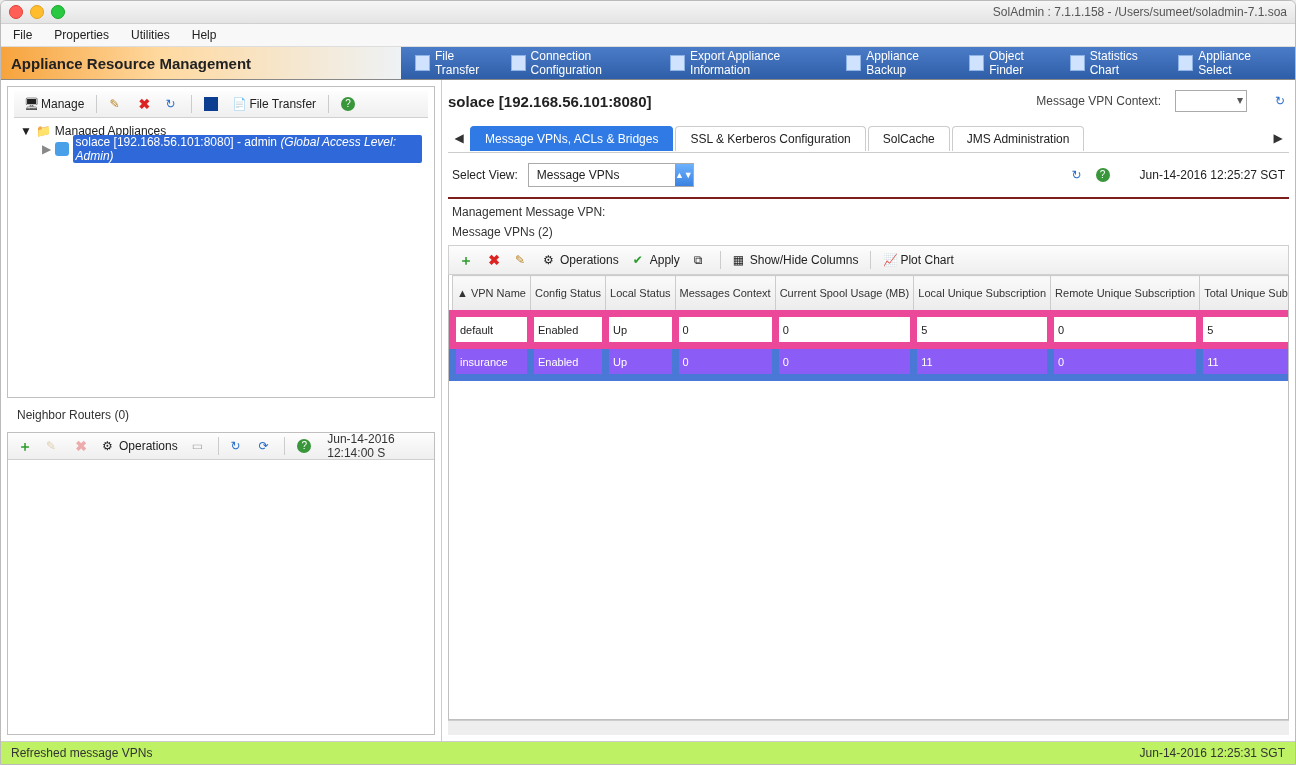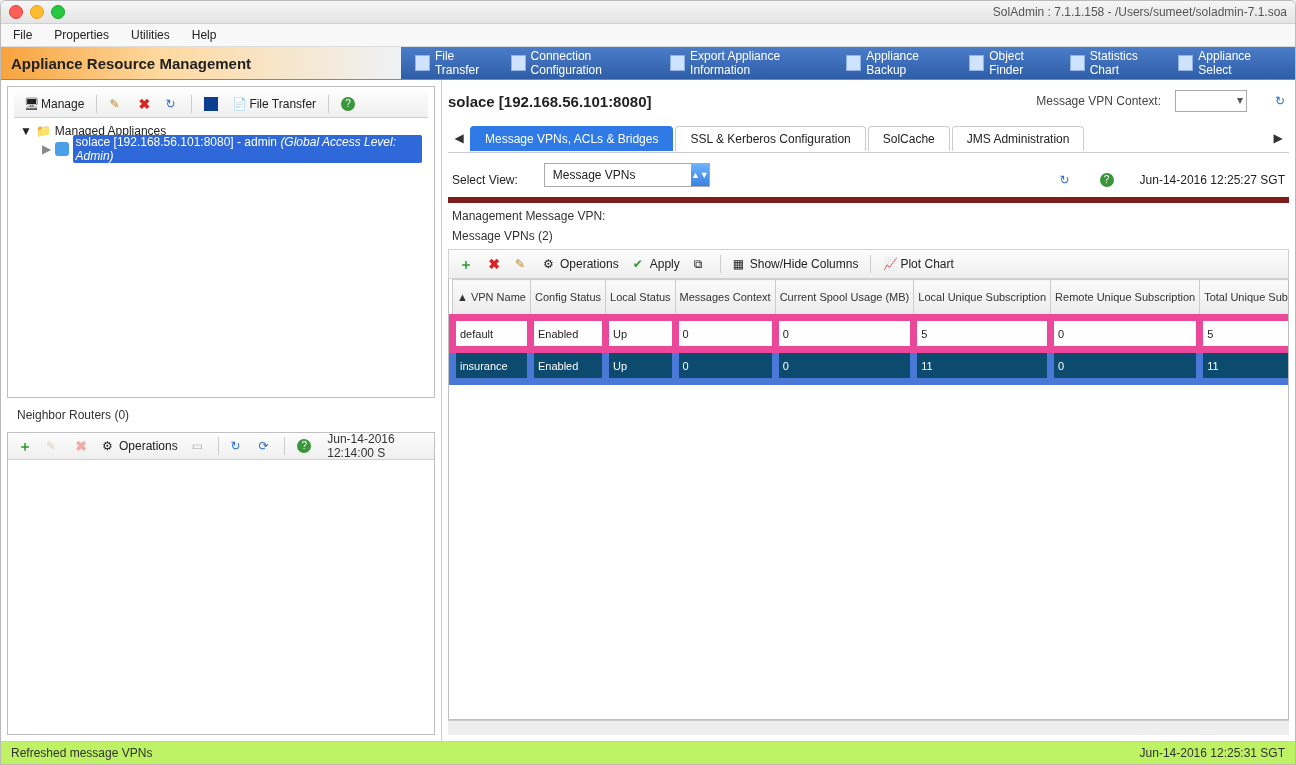--- a/index.html
+++ b/index.html
@@ -53,7 +53,7 @@
 .tabs .tarrow{width:22px;text-align:center;color:#333;font-size:12px;cursor:default}
 .tab{padding:5px 14px;border:1px solid #ccc;border-bottom:none;margin-right:2px;background:#fff;border-radius:4px 4px 0 0;cursor:default;white-space:nowrap}
 .tab.active{background:#2f7ae5;color:#fff;border-color:#2f7ae5}
-.viewrow{display:flex;align-items:flex-end;gap:26px;padding:10px 4px;border-bottom:6px solid #7f1d1d}
+.viewrow{display:flex;align-items:center;gap:10px;padding:10px 4px;border-bottom:2px solid #7f1d1d}
 .viewrow .spacer{flex:1}
 .combo{display:flex;align-items:center;border:1px solid #aaa;background:#fff;height:22px}
 .combo span{padding:0 8px}

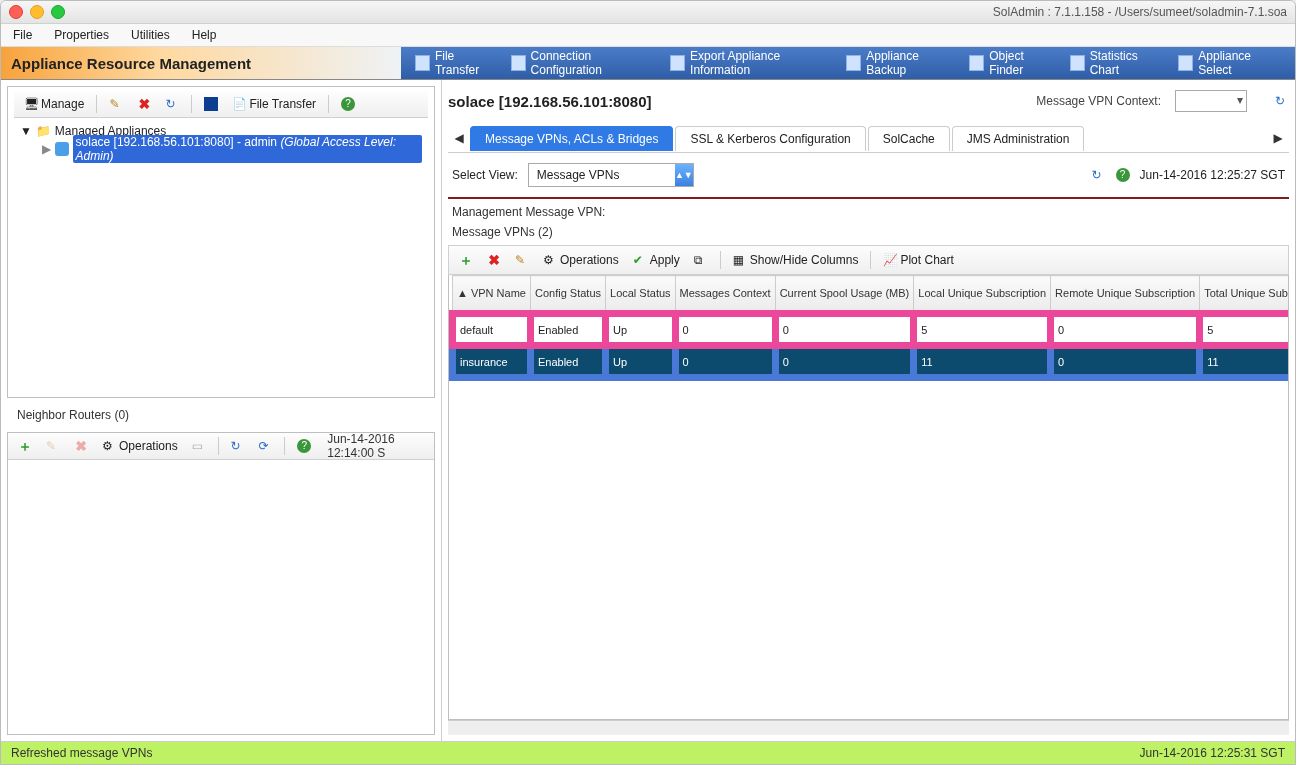--- a/index.html
+++ b/index.html
@@ -238,7 +238,7 @@
           <div class="spacer"></div>
           <span class="icon-sm ic-ref">↻</span>
           <span class="ic-help">?</span>
-          <span style="margin-left:0">Jun-14-2016 12:25:27 SGT</span>
+          <span style="margin-left:20px">Jun-14-2016 12:25:27 SGT</span>
         </div>
 
         <div class="section-lbl">Management Message VPN:</div>

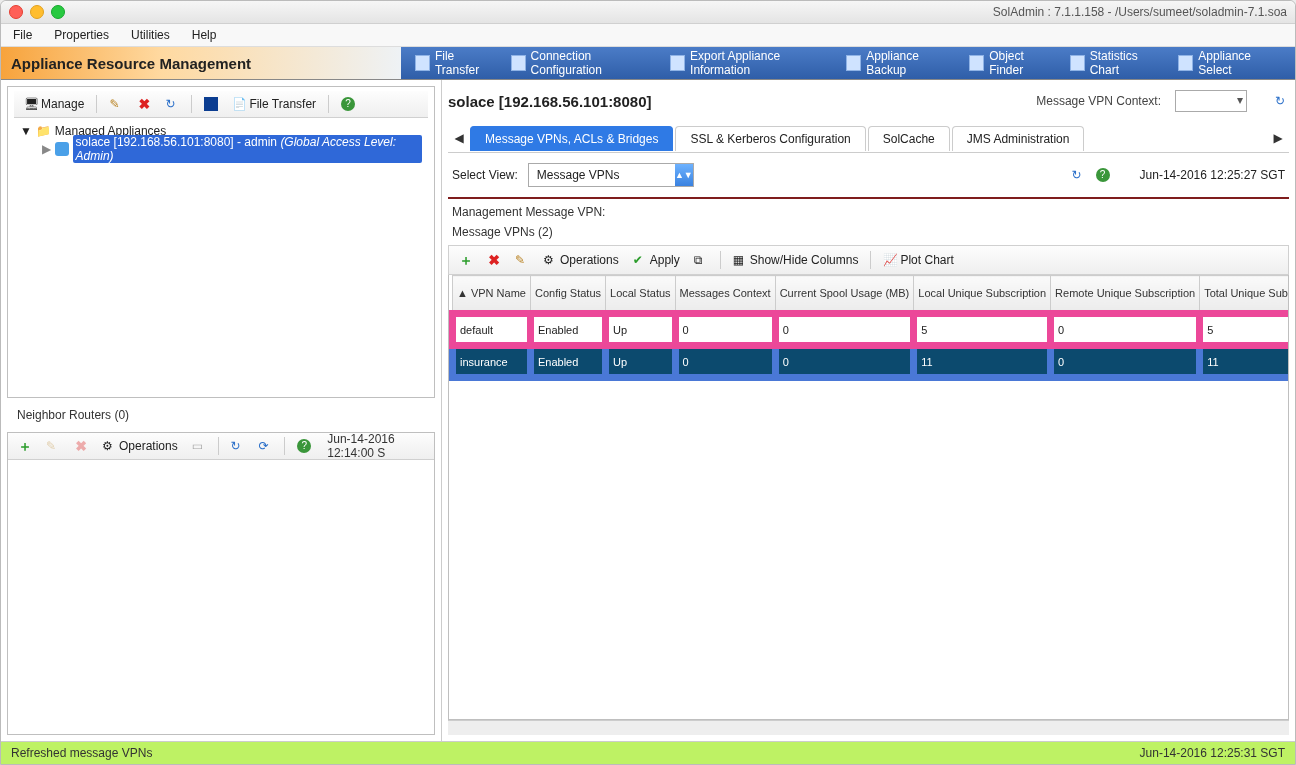--- a/index.html
+++ b/index.html
@@ -64,7 +64,7 @@
 table{border-collapse:collapse;width:100%;font-size:11px}
 th{background:linear-gradient(#fafafa,#ececec);border:1px solid #ccc;padding:2px 4px;font-weight:normal;color:#333;height:30px;overflow:hidden;white-space:nowrap;text-overflow:clip}
 td{border:7px solid #ec4899;padding:5px 4px;height:15px;white-space:nowrap;overflow:hidden}
-tr.selrow td{background:#0c4a6e;color:#fff;border-color:#4a78d6}
+tr.selrow td{background:#8b5cf6;color:#fff;border-color:#4a78d6}
 .statusbar{height:22px;border-top:1px solid #ccc;background:#bef264;display:flex;align-items:center;padding:0 10px;justify-content:space-between;font-size:12px;color:#333}
 .hscroll{height:14px;background:#eee;border-top:1px solid #ccc}
 </style>

